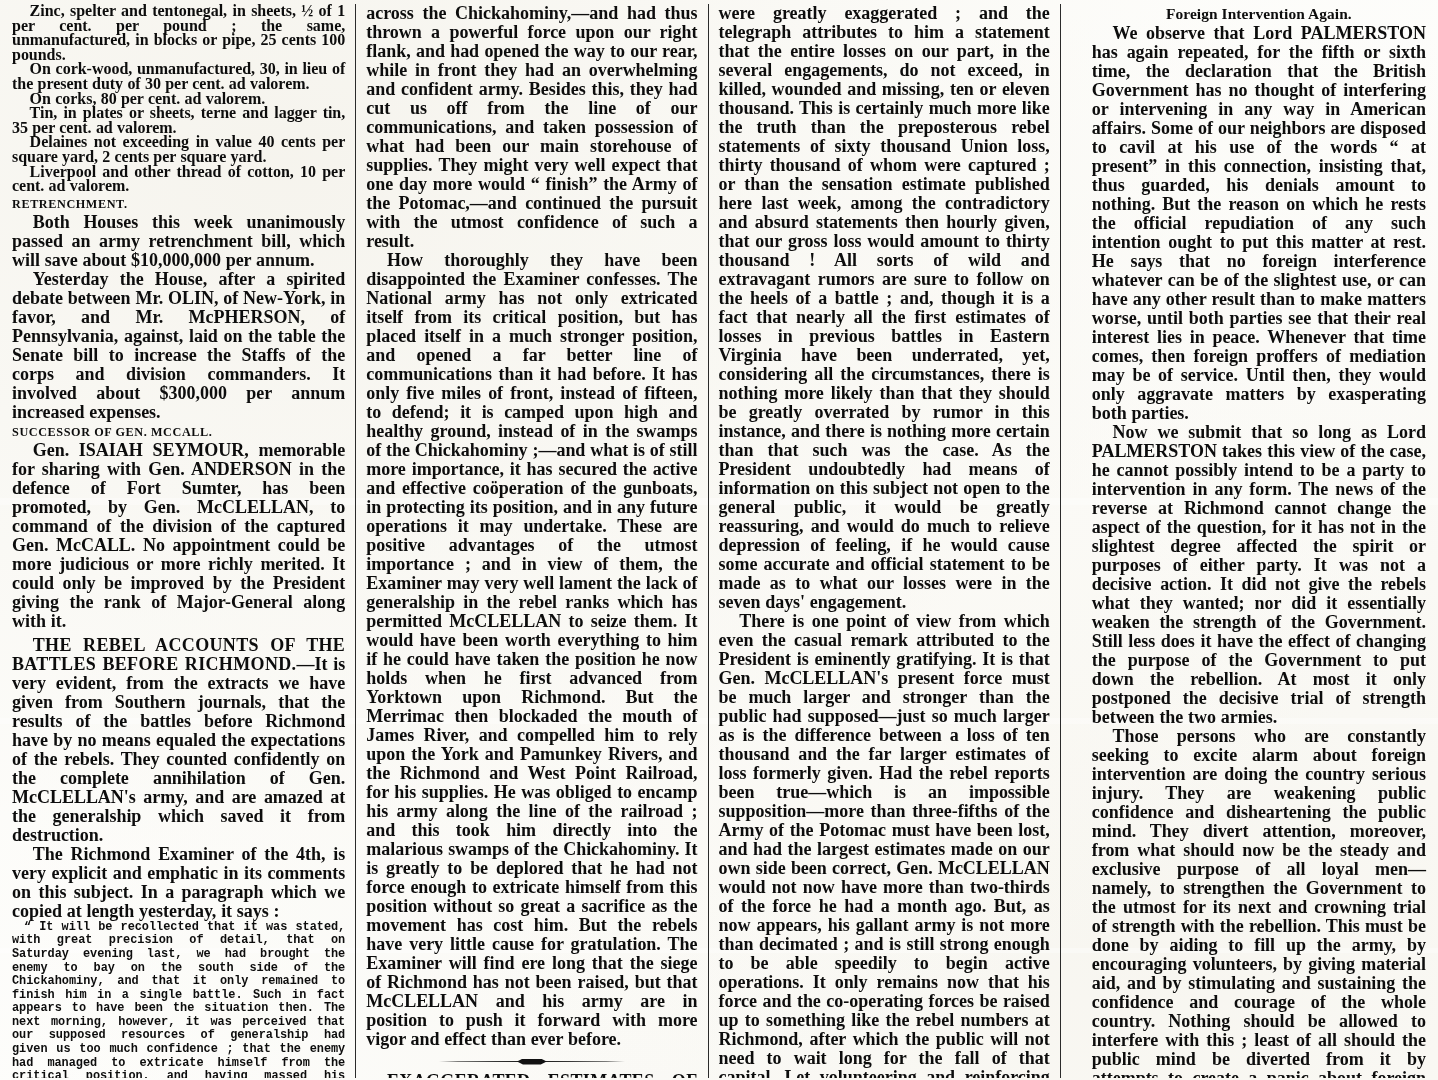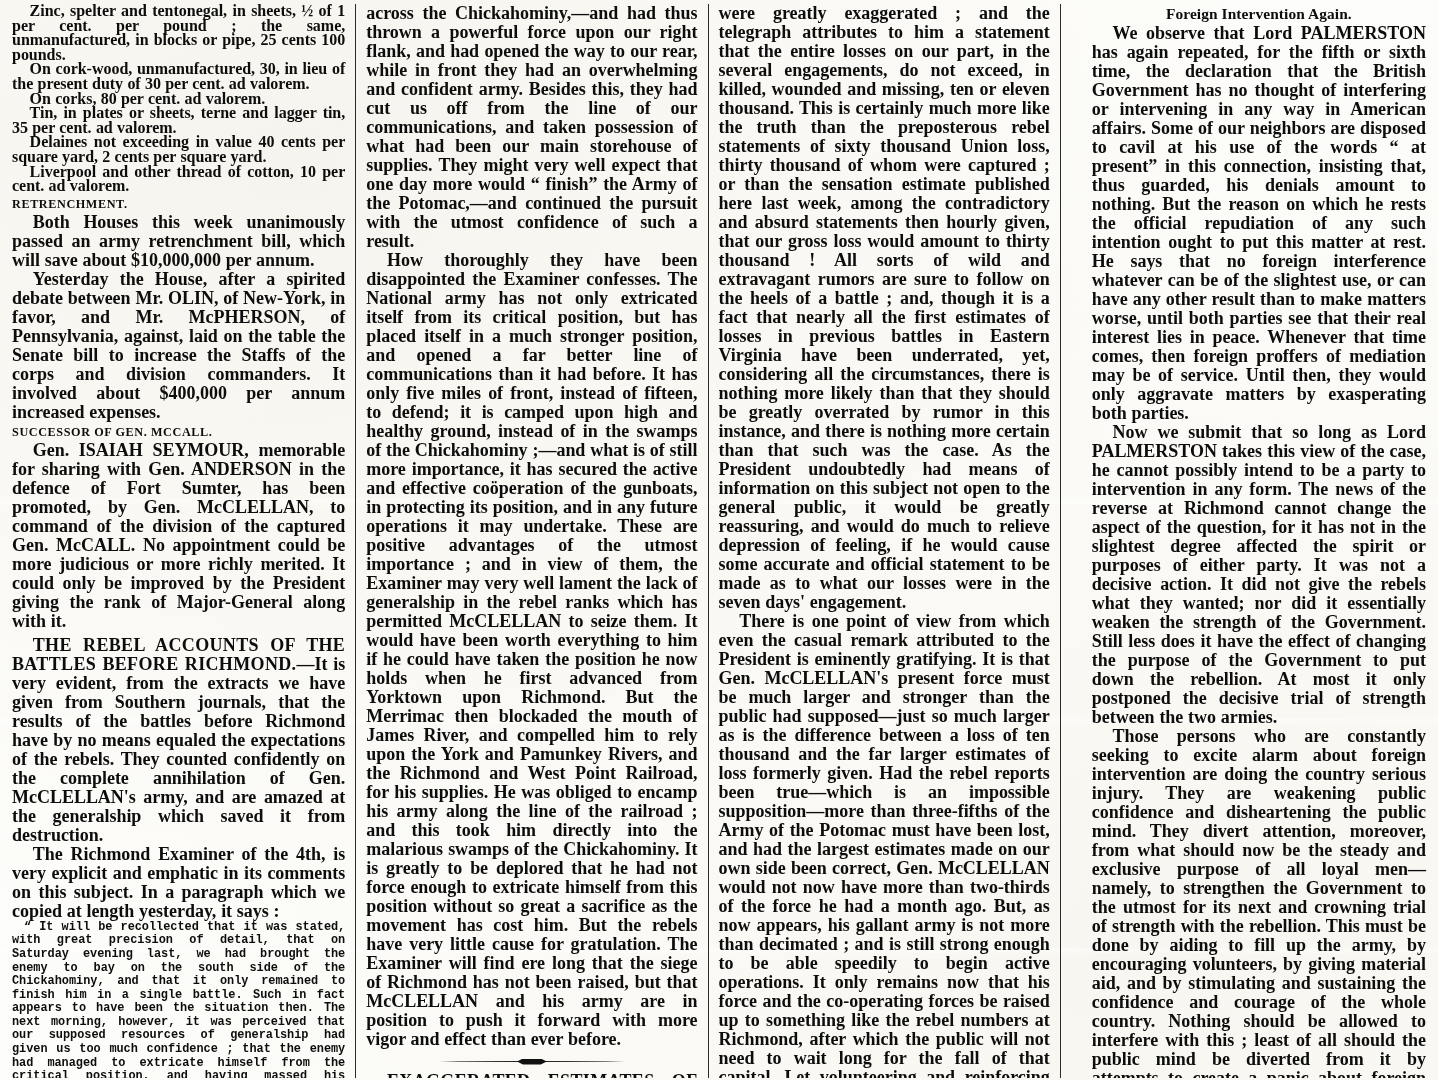--- a/index.html
+++ b/index.html
@@ -164,7 +164,7 @@
     <div class="subhead">RETRENCHMENT.</div>
 
     <p>Both Houses this week unanimously passed an army retrenchment bill, which will save about $10,000,000 per annum.</p>
-    <p>Yesterday the House, after a spirited debate between Mr. OLIN, of New-York, in favor, and Mr. McPHERSON, of Pennsylvania, against, laid on the table the Senate bill to increase the Staffs of the corps and division commanders. It involved about $400,000 per annum increased expenses.</p>
+    <p>Yesterday the House, after a spirited debate between Mr. OLIN, of New-York, in favor, and Mr. McPHERSON, of Pennsylvania, against, laid on the table the Senate bill to increase the Staffs of the corps and division commanders. It involved about $300,000 per annum increased expenses.</p>
 
     <div class="subhead">SUCCESSOR OF GEN. McCALL.</div>
 

